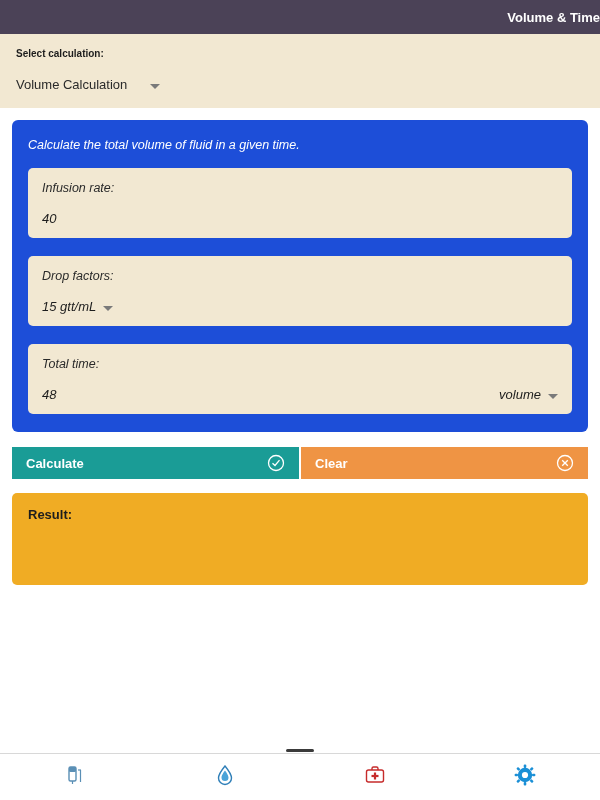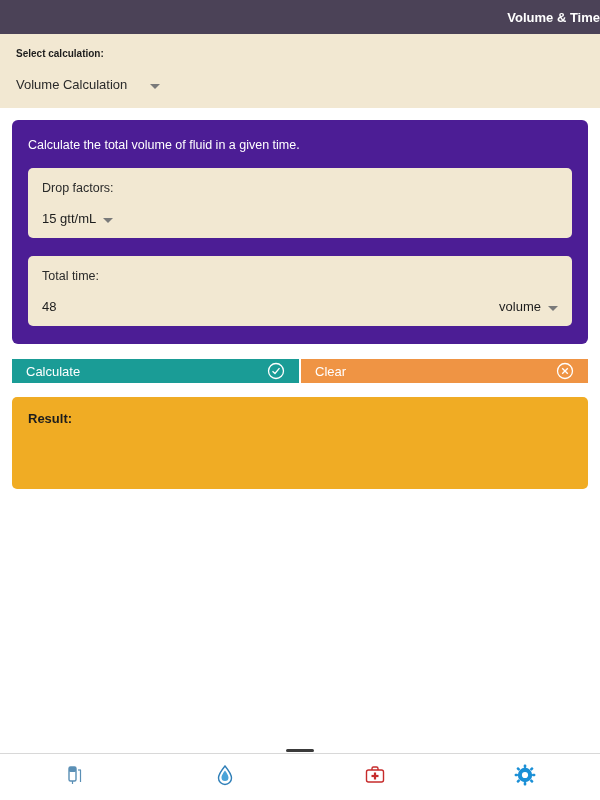--- a/index.html
+++ b/index.html
@@ -75,11 +75,12 @@
   }
 
   .card {
-    background: #4c1d95;
+    background: #1d4ed8;
     border-radius: 6px;
     margin-top: 12px;
     padding: 14px 14px 16px 14px;
     box-sizing: border-box;
+    font-style: italic;
   }
   .card-desc {
     color: #ffffff;

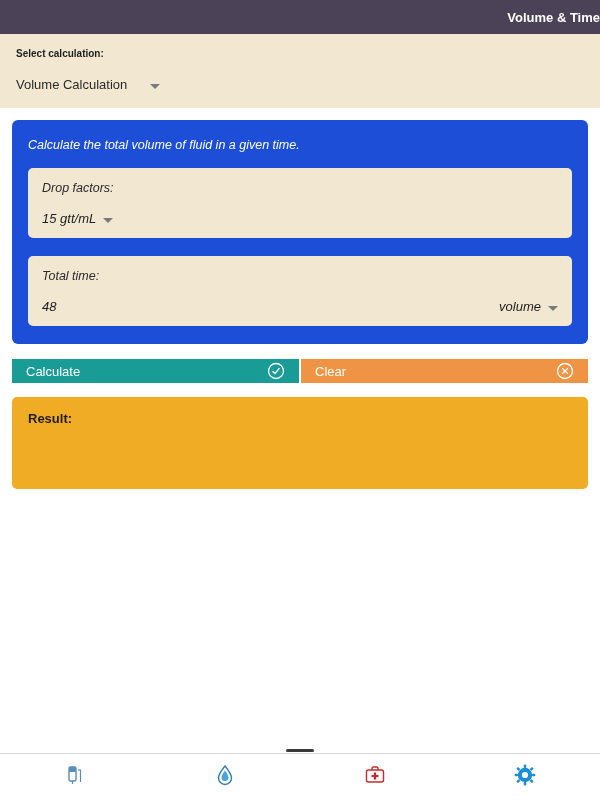--- a/index.html
+++ b/index.html
@@ -219,6 +219,12 @@
     <div class="card">
       <div class="card-desc">Calculate the total volume of fluid in a given time.</div>
 
+      <div class="field">
+        <div class="field-label">Infusion rate:</div>
+        <div class="field-value-row">
+          <span class="field-value">40</span>
+        </div>
+      </div>
 
       <div class="field">
         <div class="field-label">Drop factors:</div>

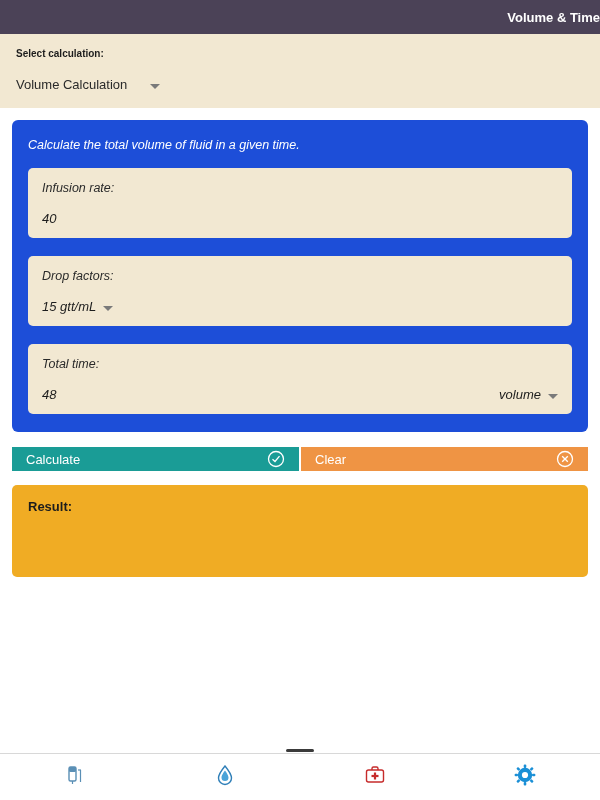--- a/index.html
+++ b/index.html
@@ -129,7 +129,7 @@
   }
   .btn {
     flex: 1 1 50%;
-    height: 24px;
+    height: 32px;
     display: flex;
     align-items: center;
     justify-content: space-between;
@@ -139,6 +139,7 @@
     font-size: 13px;
     border: none;
     font-family: "Liberation Sans", sans-serif;
+    font-weight: bold;
   }
   .btn-calculate { background: #1a9c96; }
   .btn-clear { background: #ef9444; }

